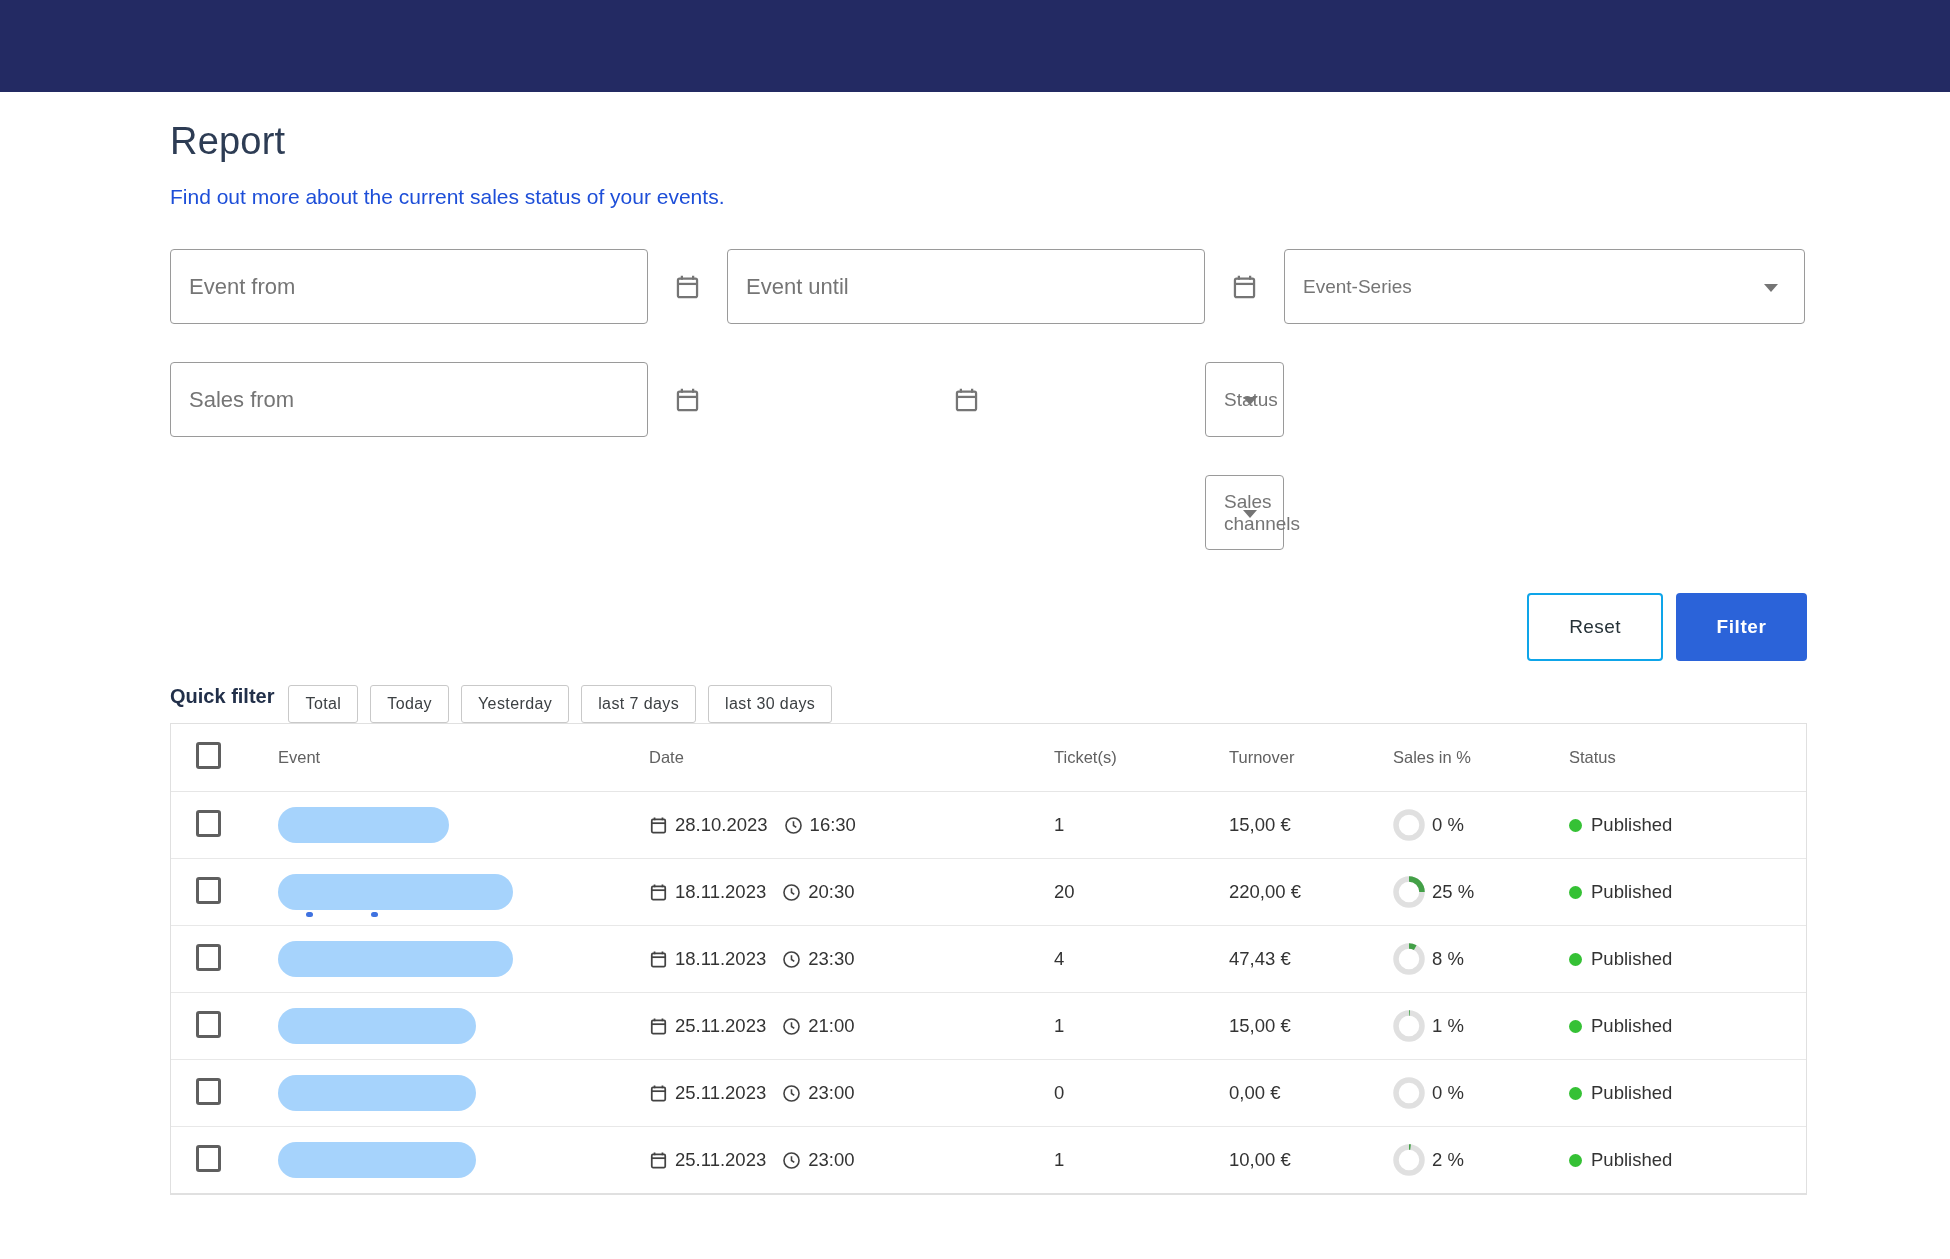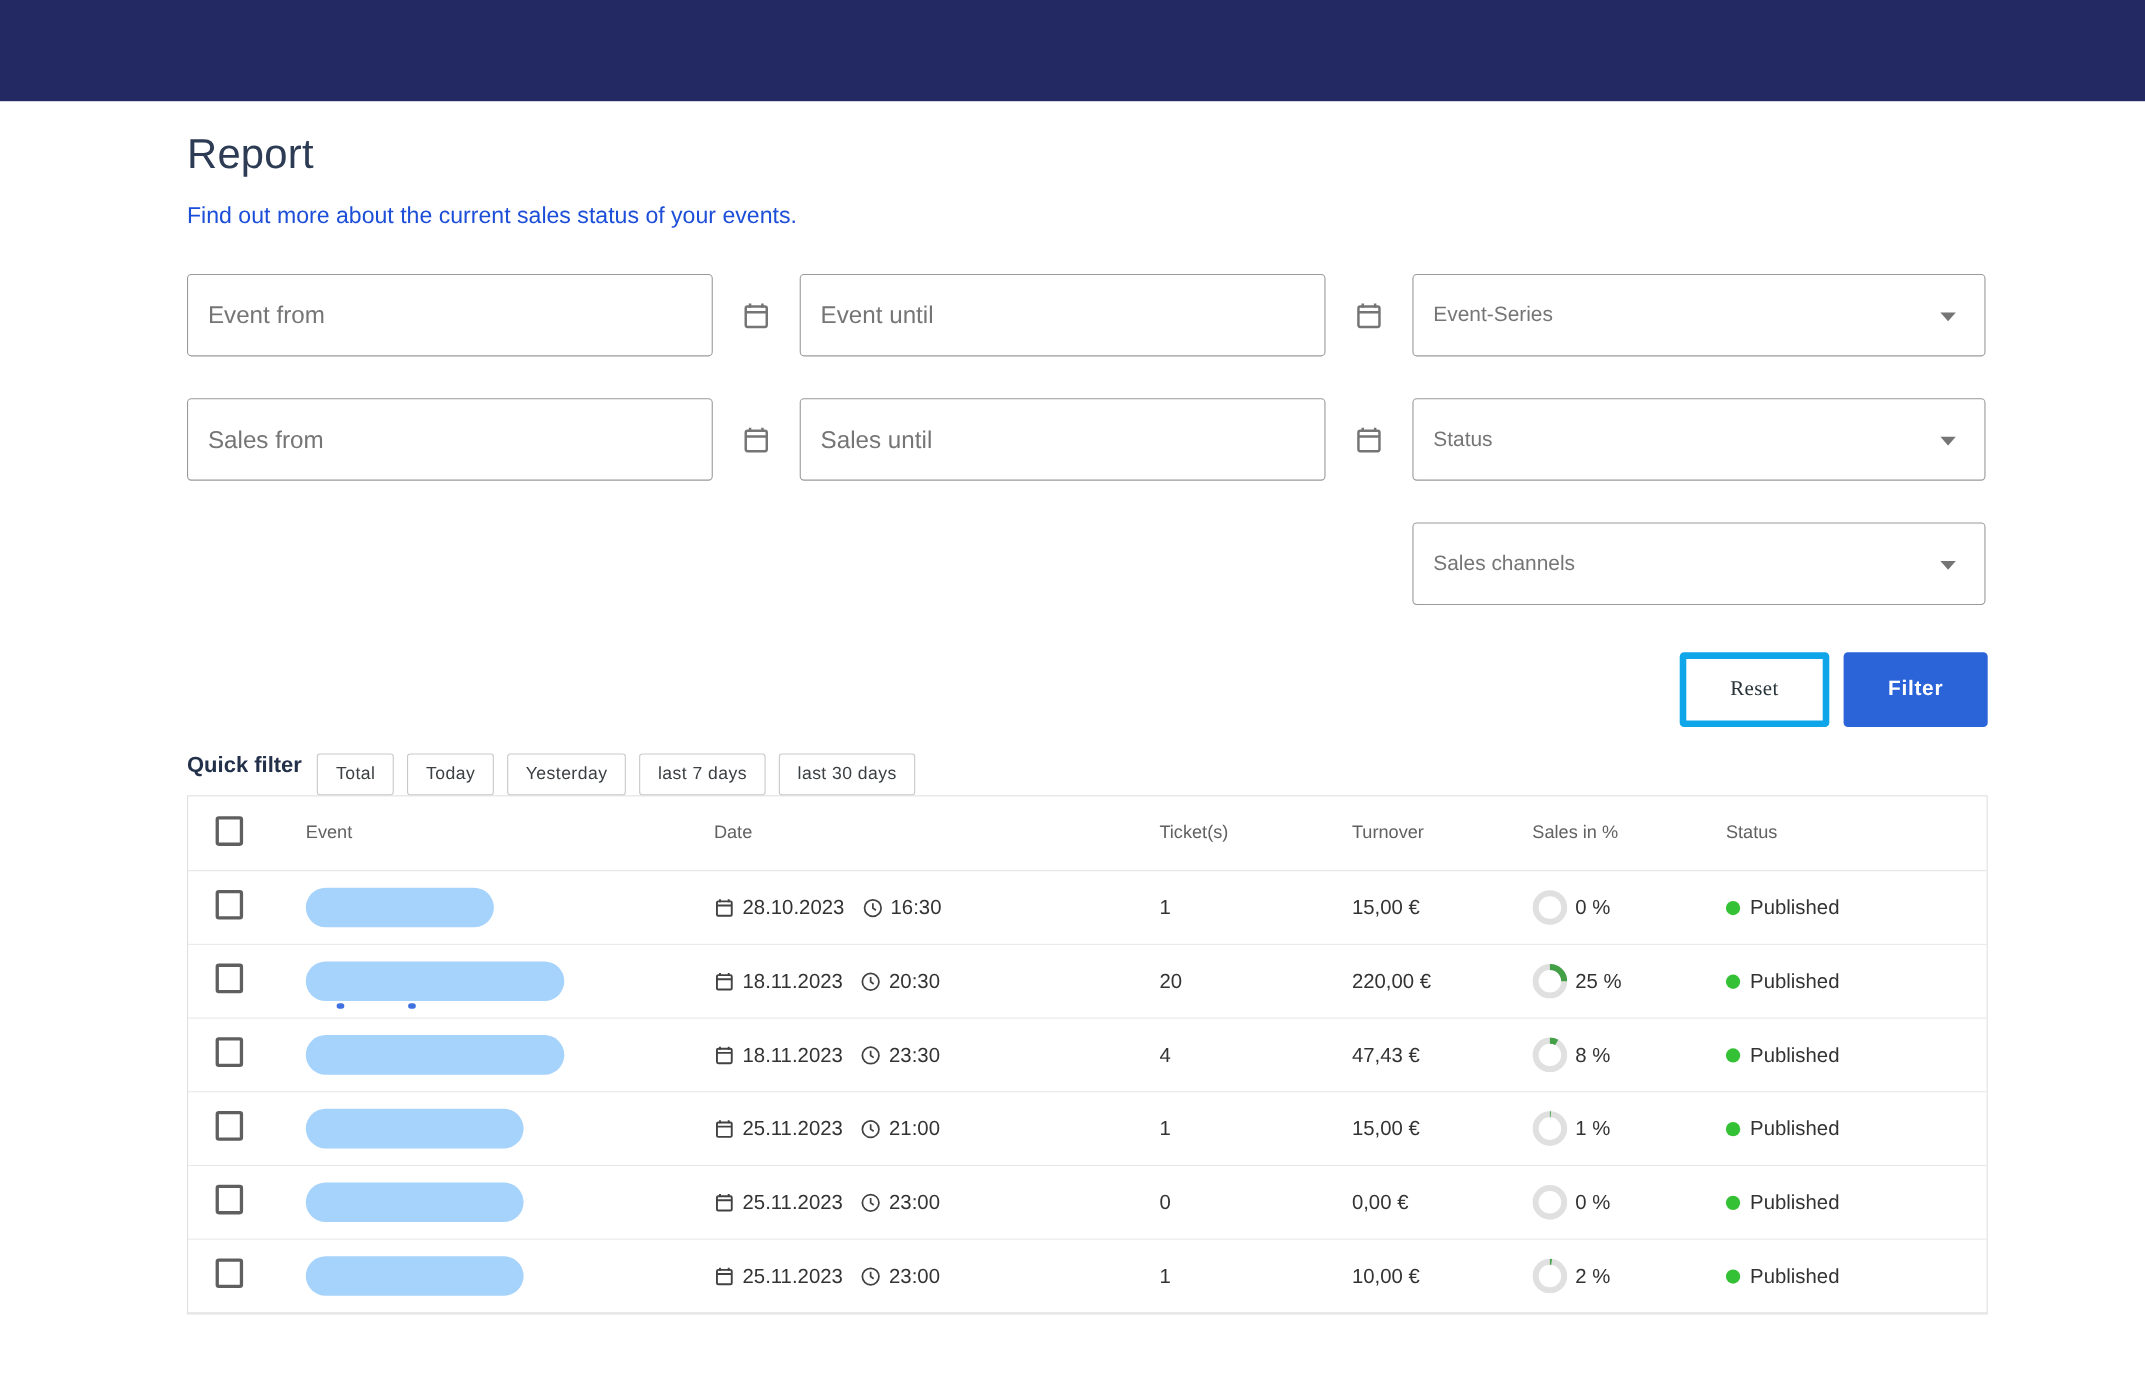--- a/index.html
+++ b/index.html
@@ -132,9 +132,6 @@
         </span>
       </button>
     </div>
-    <div class="field">
-      <input type="text" placeholder="Sales until" style="">
-    </div>
     <div class="icon-zone">
       <button class="cal-btn">
         <span>

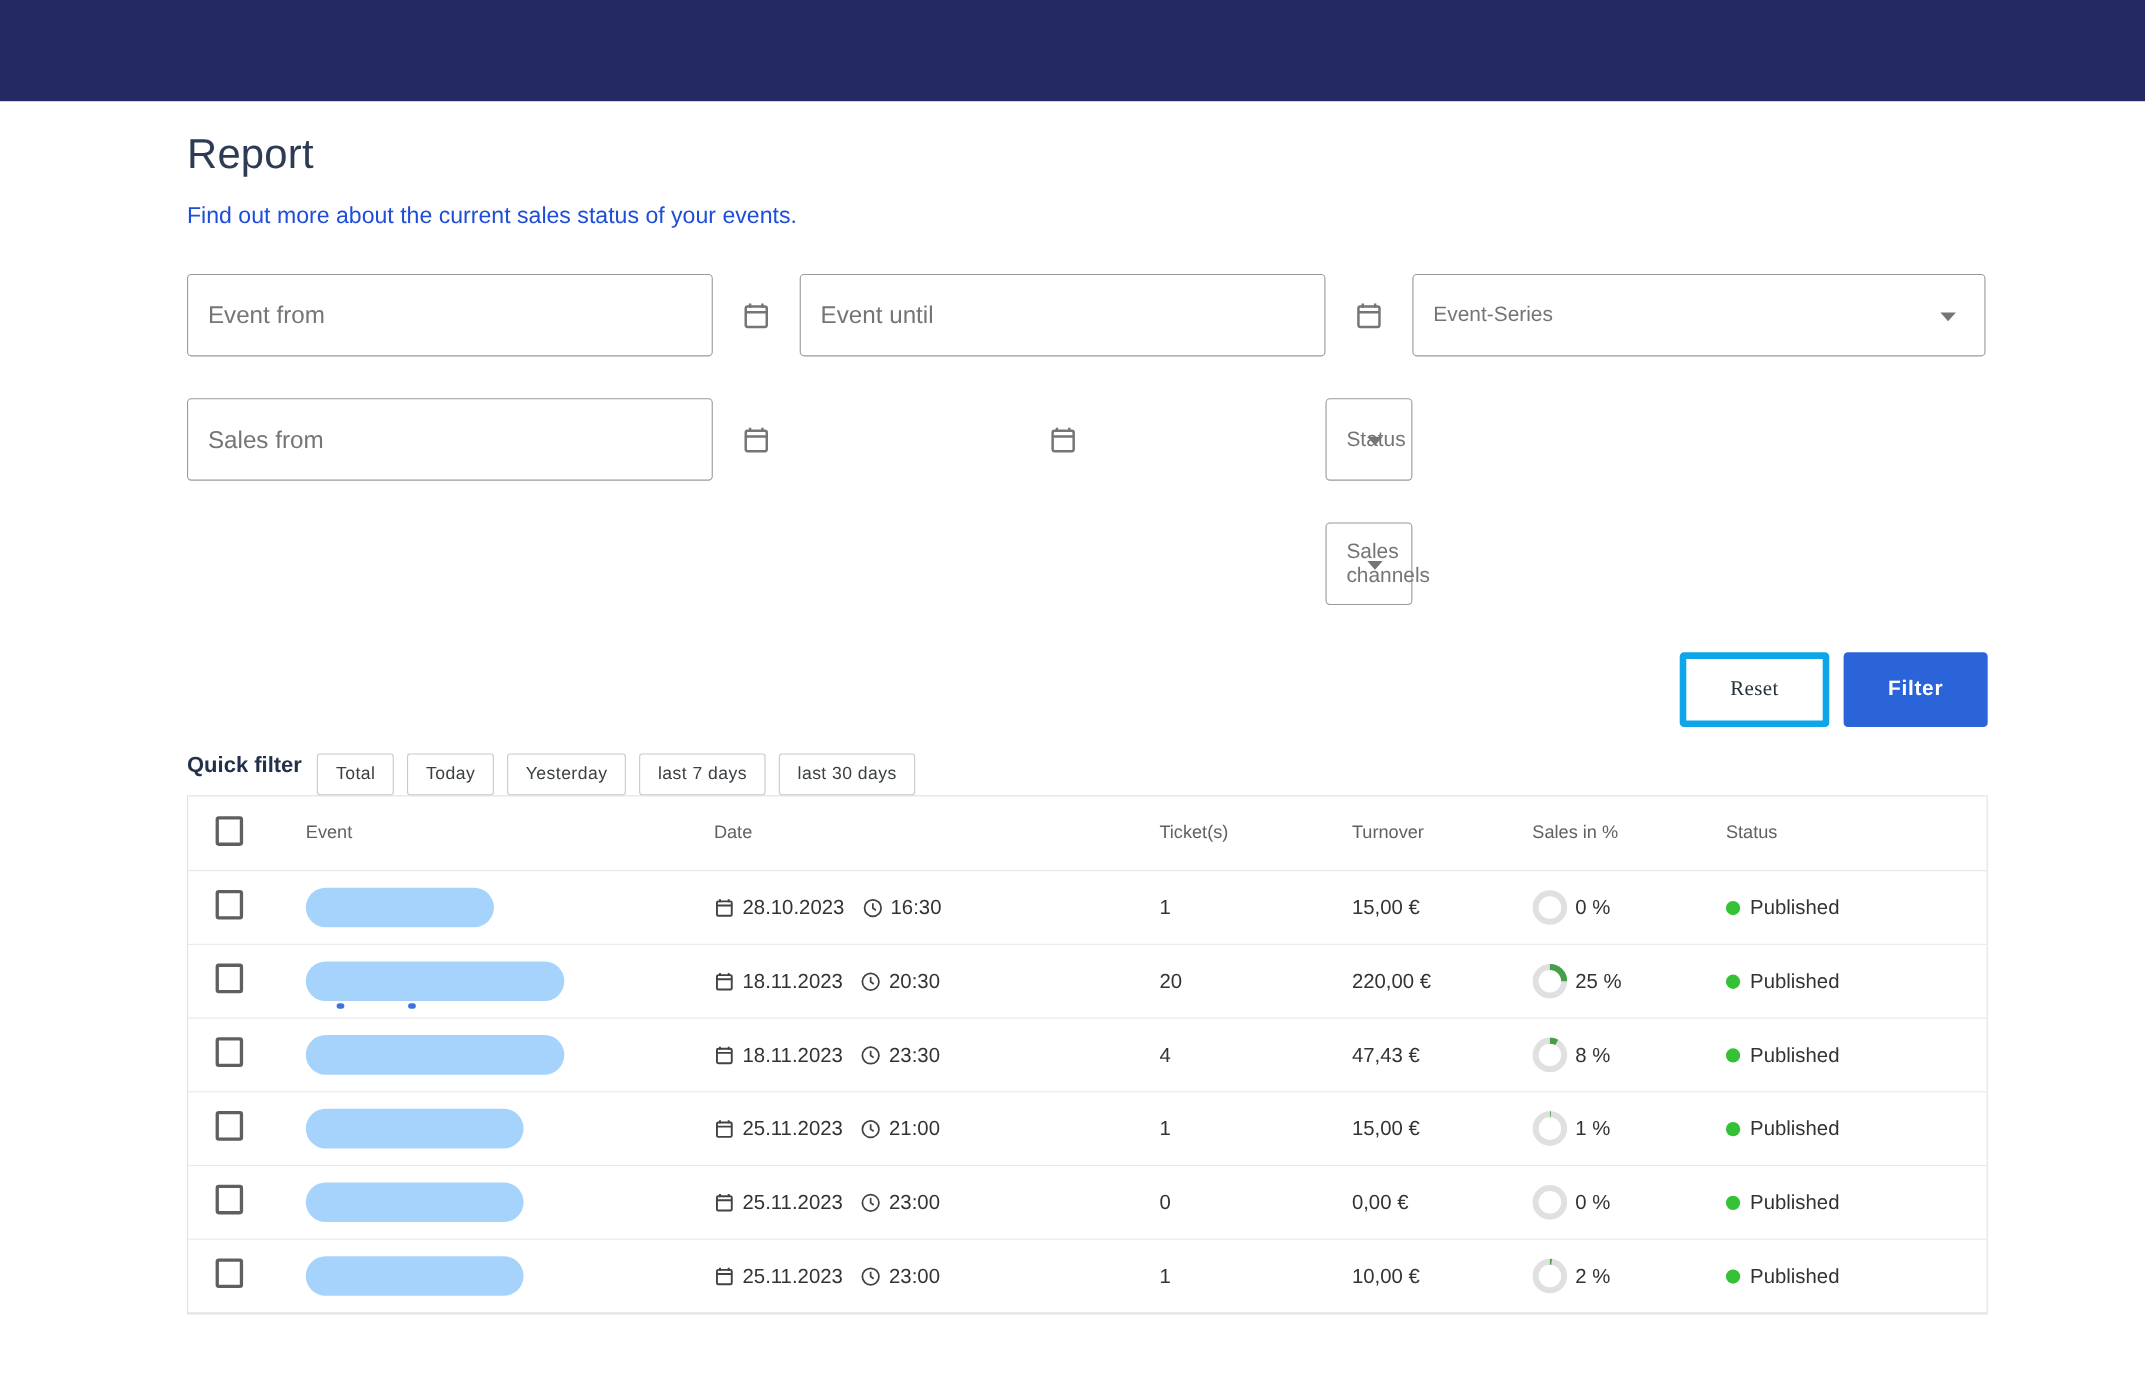--- a/index.html
+++ b/index.html
@@ -39,8 +39,8 @@
 
   
   .actions{margin-top:43px;display:flex;justify-content:flex-end;align-items:center;}
-  .btn-reset{width:136px;height:68px;background:#fff;border:6px solid #0ea5e9;border-radius:4px;
-    font-family:Liberation Serif, serif;font-size:19px;font-weight:500;color:#263238;letter-spacing:.4px;cursor:pointer;margin-right:13px;}
+  .btn-reset{width:136px;height:68px;background:#fff;border:2px solid #0ea5e9;border-radius:4px;
+    font-family:Liberation Sans, sans-serif;font-size:19px;font-weight:500;color:#263238;letter-spacing:.4px;cursor:pointer;margin-right:13px;}
   .btn-filter{width:131px;height:68px;background:var(--primary-blue);border:none;border-radius:4px;
     font-family:inherit;font-size:19px;font-weight:700;color:#ffffff;letter-spacing:.6px;cursor:pointer;}
 

